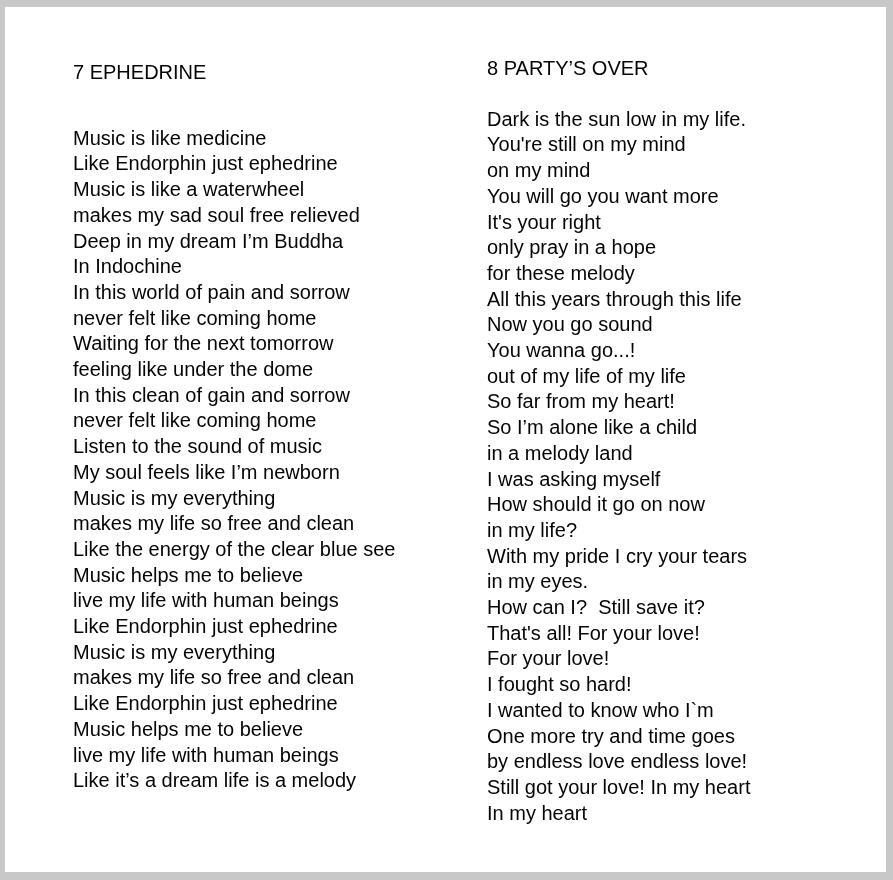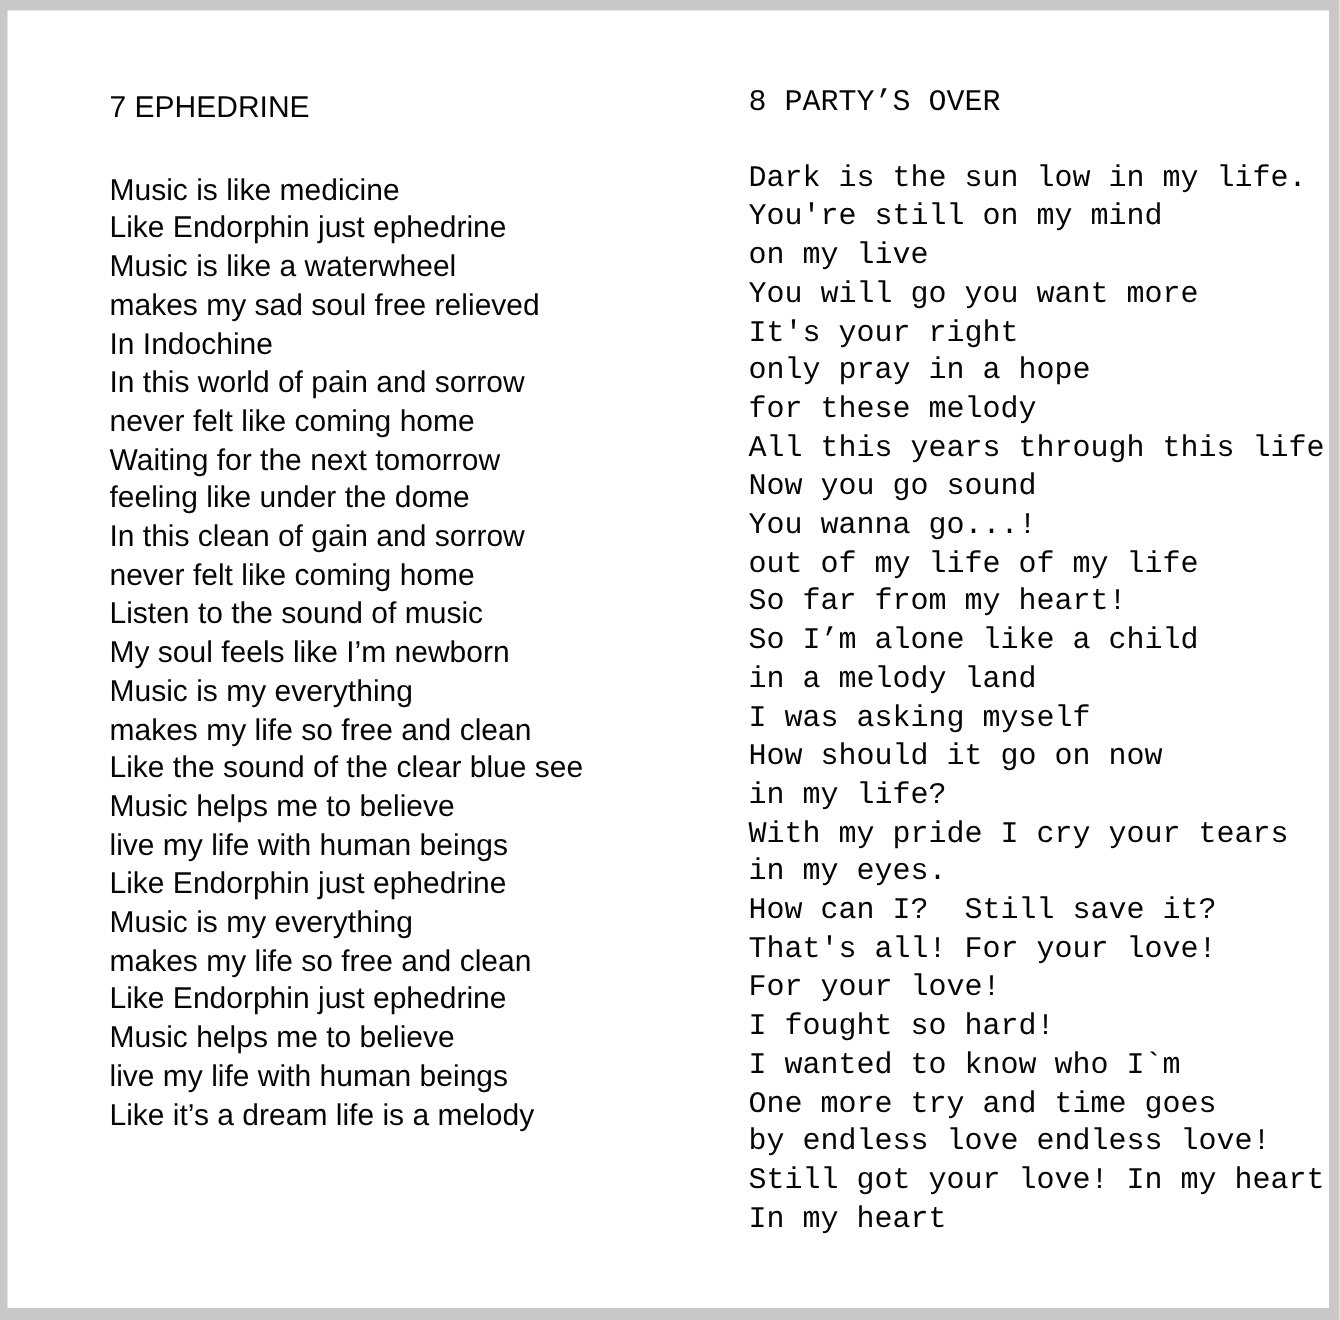--- a/index.html
+++ b/index.html
@@ -37,7 +37,7 @@
     line-height: 25.7px;
     white-space: pre;
   }
-  .song-left  .song-title { margin-bottom: 29px; }
+  .song-left  .song-title { margin-bottom: 40px; }
   .song-right .song-title { margin-bottom: 25px; }
   .lyrics { }
   .lyric-line {

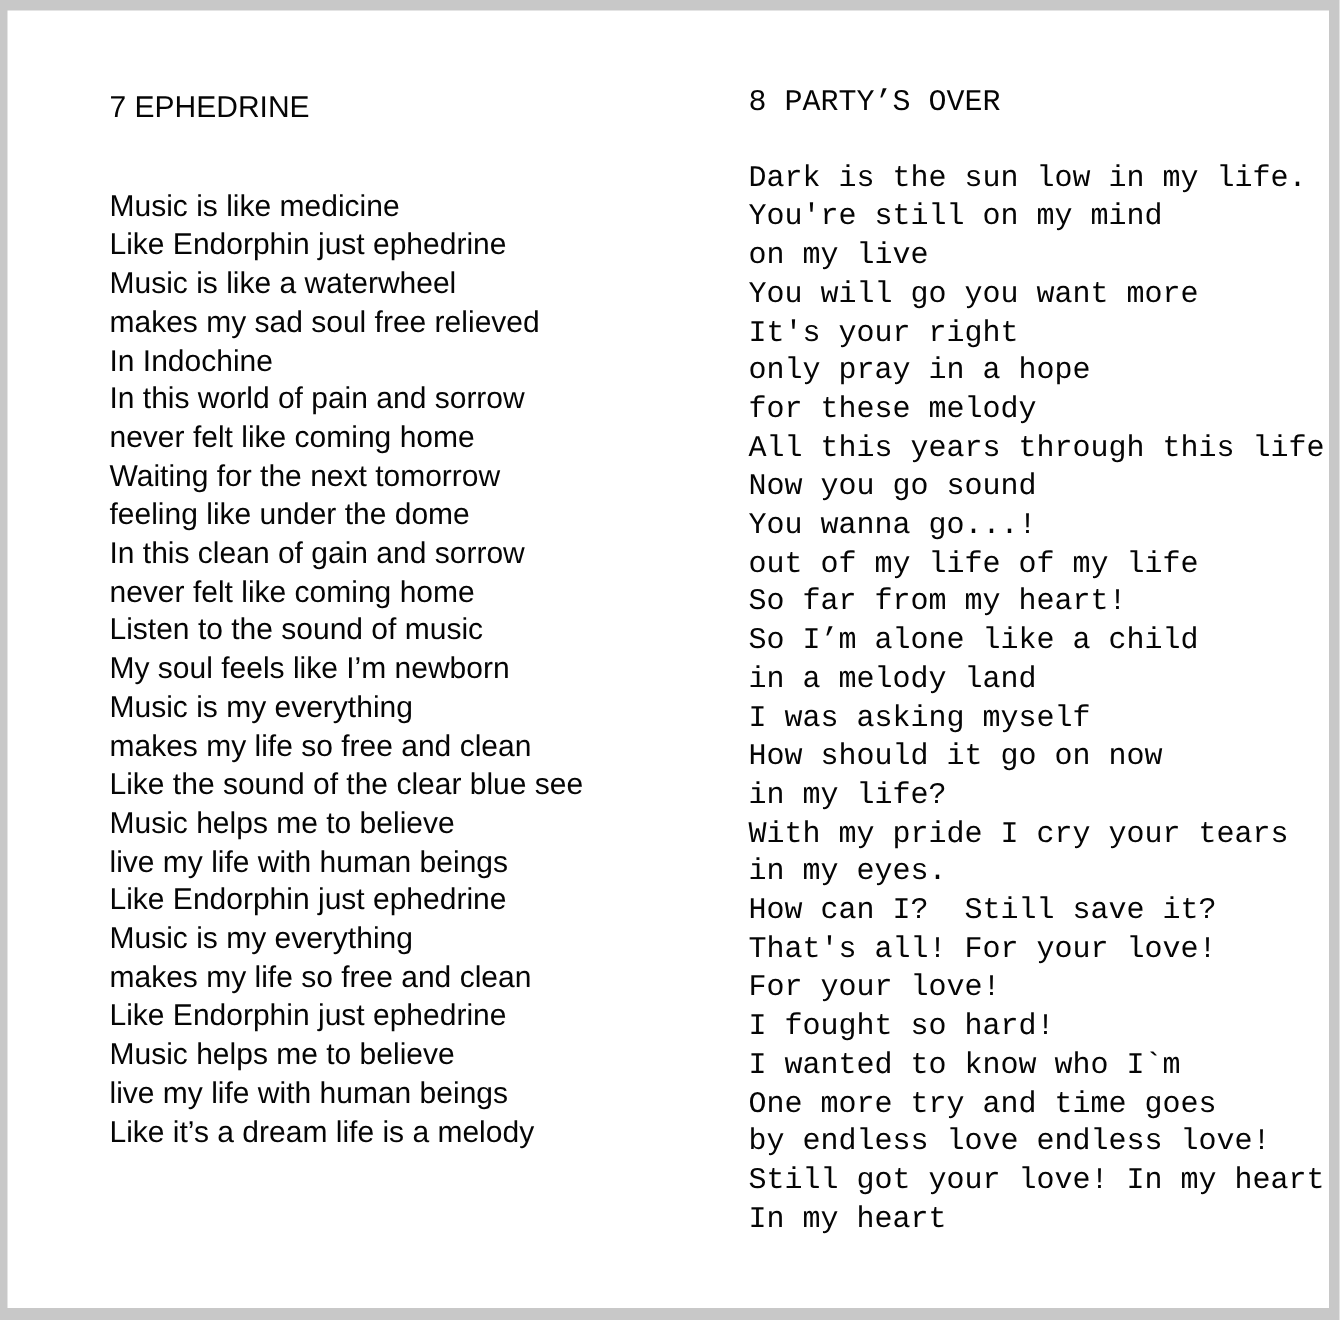--- a/index.html
+++ b/index.html
@@ -29,7 +29,7 @@
     line-height: 25.7px;
   }
   .song-left  { left: 68px;  top: 53px; }
-  .song-right { left: 494px; top: 49px; font-family: Liberation Mono, monospace; }
+  .song-right { left: 482px; top: 49px; }
   .song-title {
     margin: 0;
     font-size: 20px;

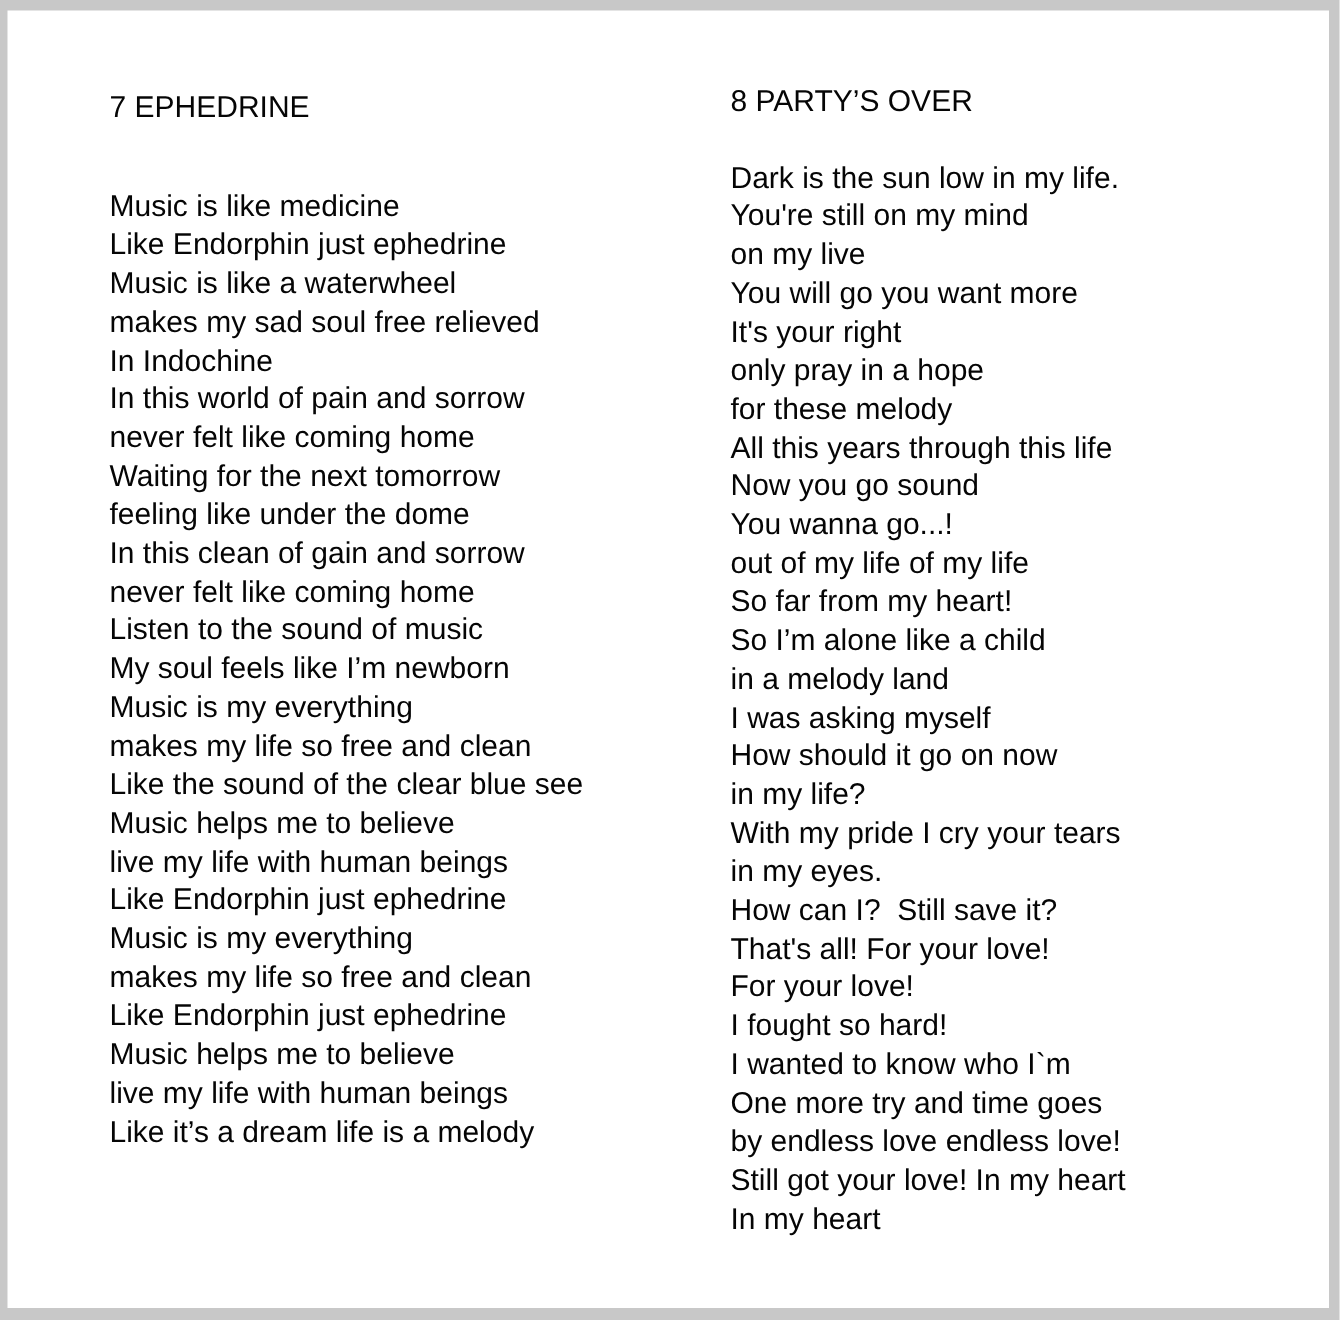--- a/index.html
+++ b/index.html
@@ -85,7 +85,7 @@
     <div class="lyrics">
         <div class="lyric-line">Dark is the sun low in my life.</div>
         <div class="lyric-line">You're still on my mind</div>
-        <div class="lyric-line">on my live</div>
+        <div class="lyric-line">on my mind</div>
         <div class="lyric-line">You will go you want more</div>
         <div class="lyric-line">It's your right</div>
         <div class="lyric-line">only pray in a hope</div>

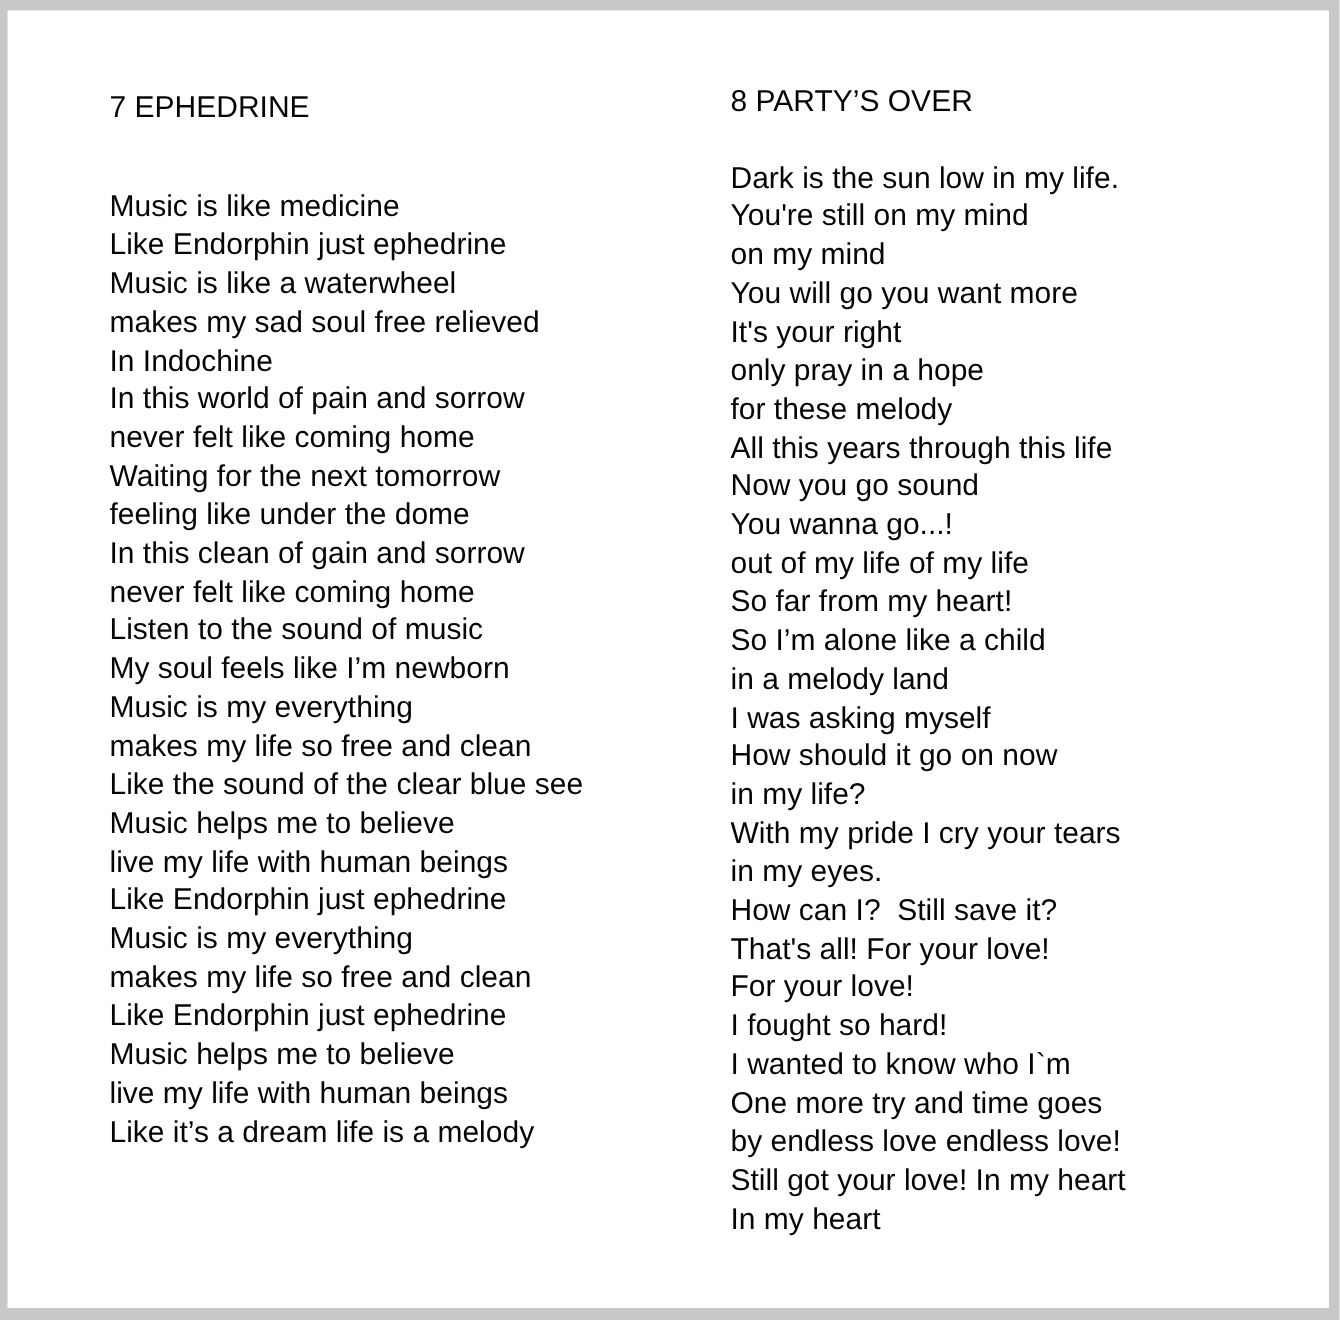--- a/index.html
+++ b/index.html
@@ -56,6 +56,7 @@
         <div class="lyric-line">Like Endorphin just ephedrine</div>
         <div class="lyric-line">Music is like a waterwheel</div>
         <div class="lyric-line">makes my sad soul free relieved</div>
+        <div class="lyric-line">Deep in my dream I’m Buddha</div>
         <div class="lyric-line">In Indochine</div>
         <div class="lyric-line">In this world of pain and sorrow</div>
         <div class="lyric-line">never felt like coming home</div>

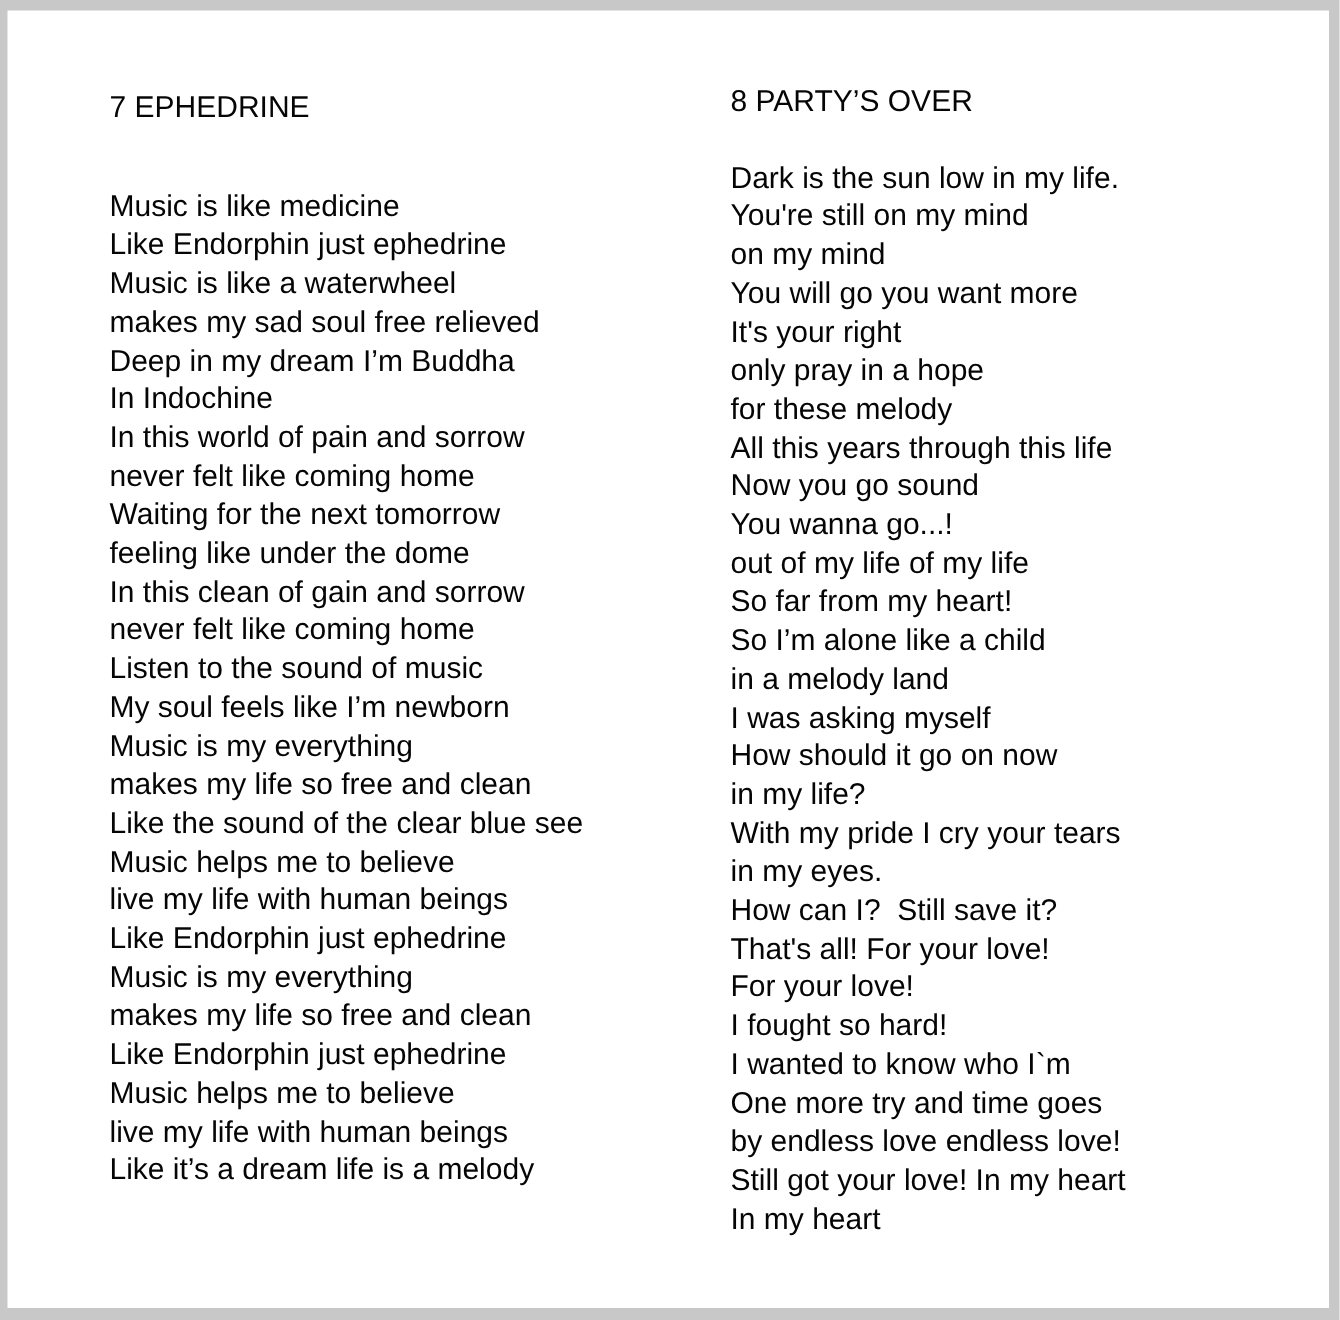--- a/index.html
+++ b/index.html
@@ -68,7 +68,7 @@
         <div class="lyric-line">My soul feels like I’m newborn</div>
         <div class="lyric-line">Music is my everything</div>
         <div class="lyric-line">makes my life so free and clean</div>
-        <div class="lyric-line">Like the sound of the clear blue see</div>
+        <div class="lyric-line">Like the energy of the clear blue see</div>
         <div class="lyric-line">Music helps me to believe</div>
         <div class="lyric-line">live my life with human beings</div>
         <div class="lyric-line">Like Endorphin just ephedrine</div>

